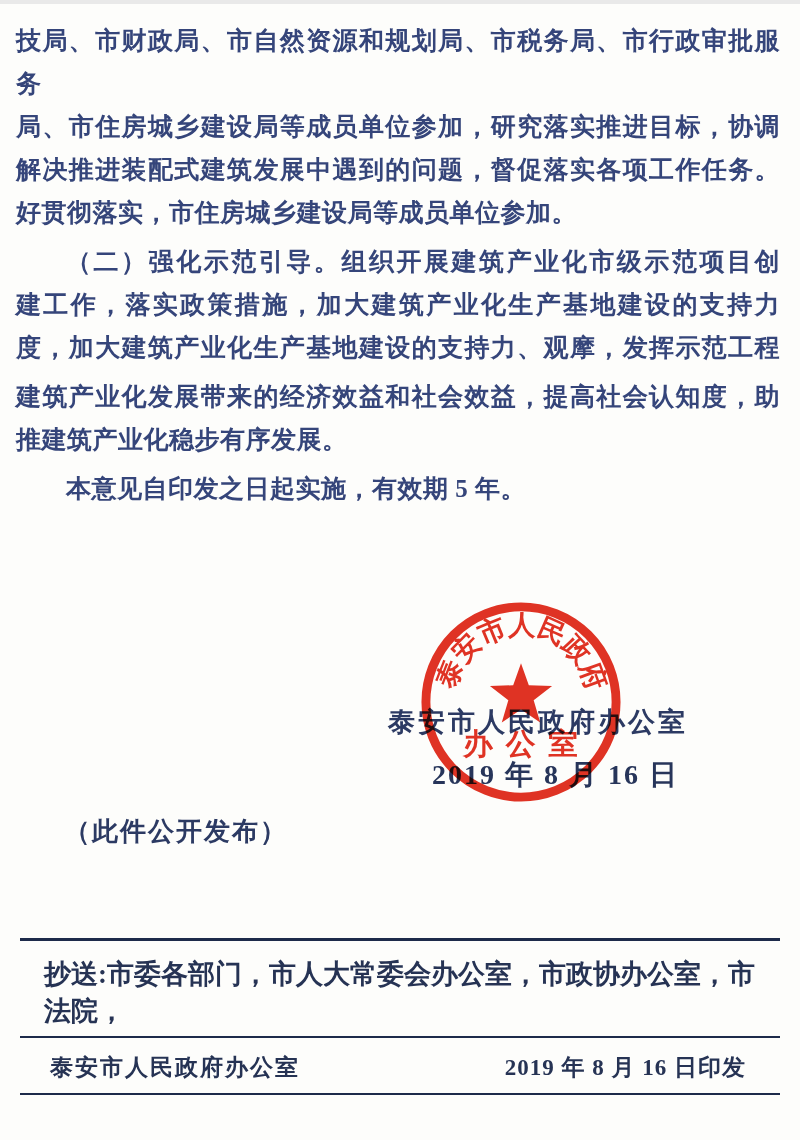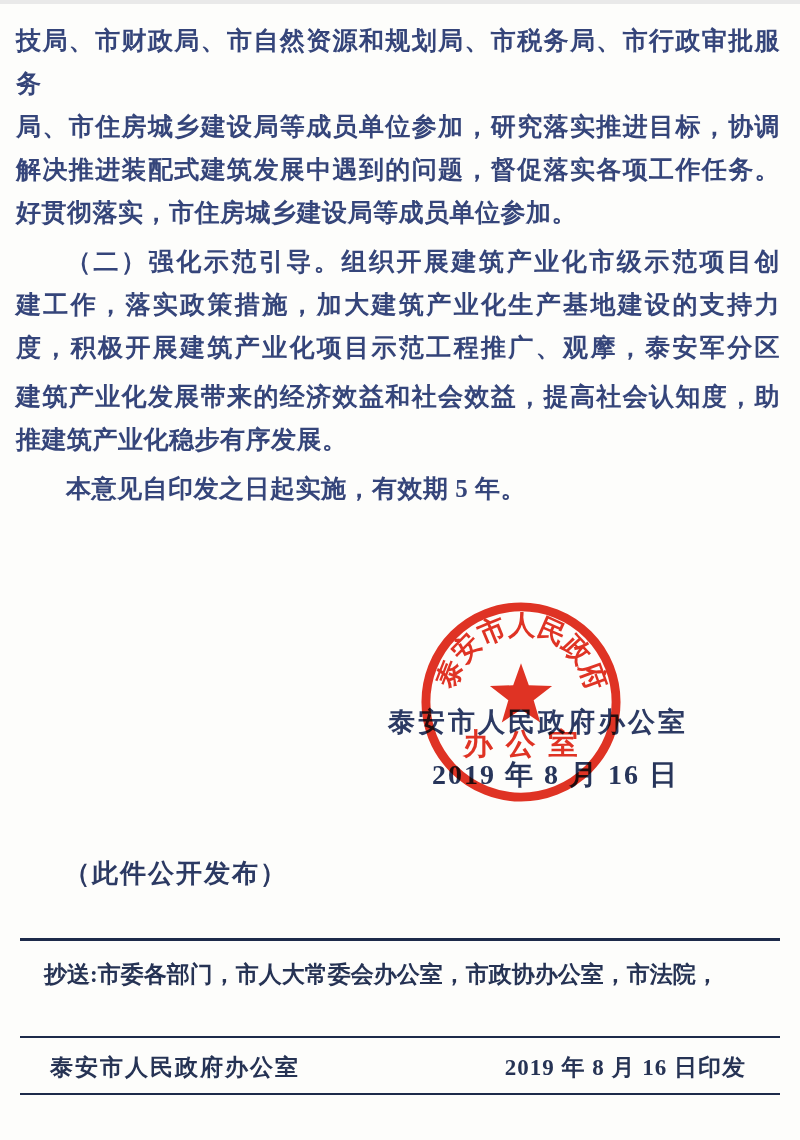--- a/index.html
+++ b/index.html
@@ -83,7 +83,7 @@
       <div class="para">
         <div class="line stretch indent">（二）强化示范引导。组织开展建筑产业化市级示范项目创</div>
         <div class="line stretch">建工作，落实政策措施，加大建筑产业化生产基地建设的支持力</div>
-        <div class="line stretch">度，积极开展建筑产业化项目示范工程推广、观摩，泰安军分区</div>
+        <div class="line stretch">度，加大建筑产业化生产基地建设的支持力、观摩，发挥示范工程</div>
       </div>
       <div class="para">
         <div class="line stretch">建筑产业化发展带来的经济效益和社会效益，提高社会认知度，助</div>

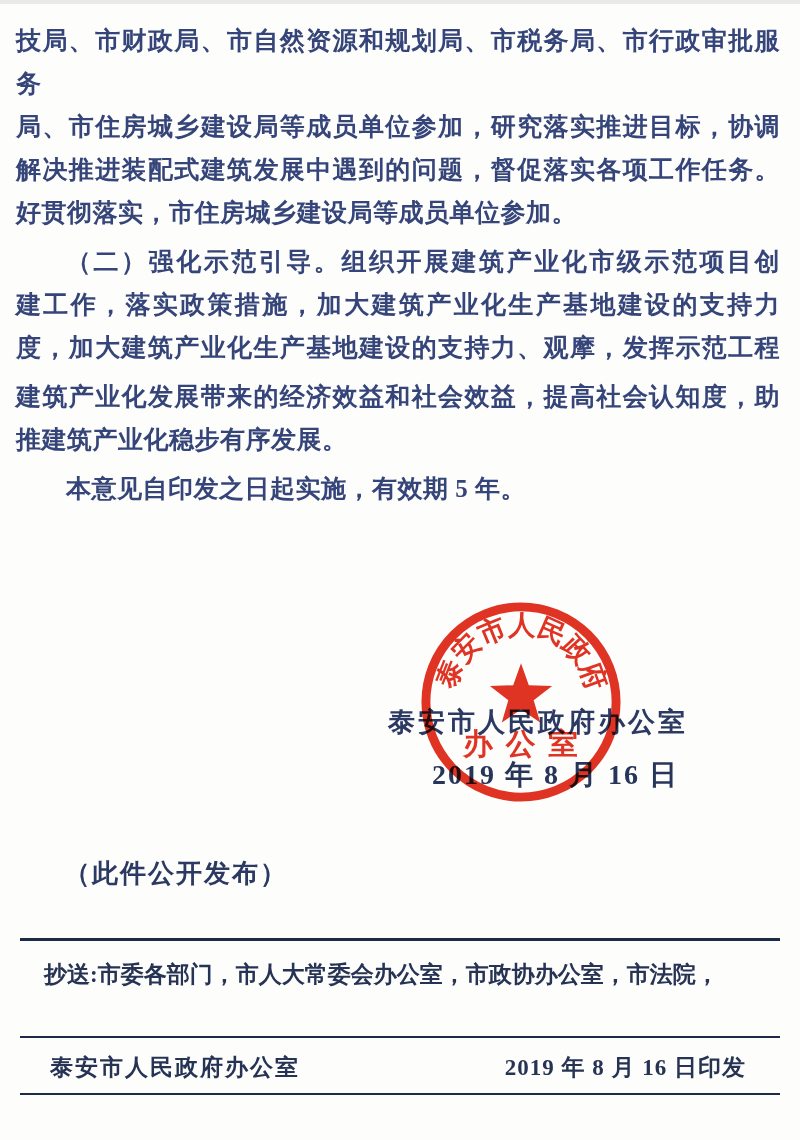--- a/index.html
+++ b/index.html
@@ -44,7 +44,7 @@
   .seal text{font-family:"Liberation Serif","DejaVu Serif",serif;font-weight:700;}
   
   .public-note{
-    position:absolute;top:852px;left:64px;
+    position:absolute;top:810px;left:64px;
     font-size:26px;font-weight:600;letter-spacing:2px;
     color:#2c3a63;
   }

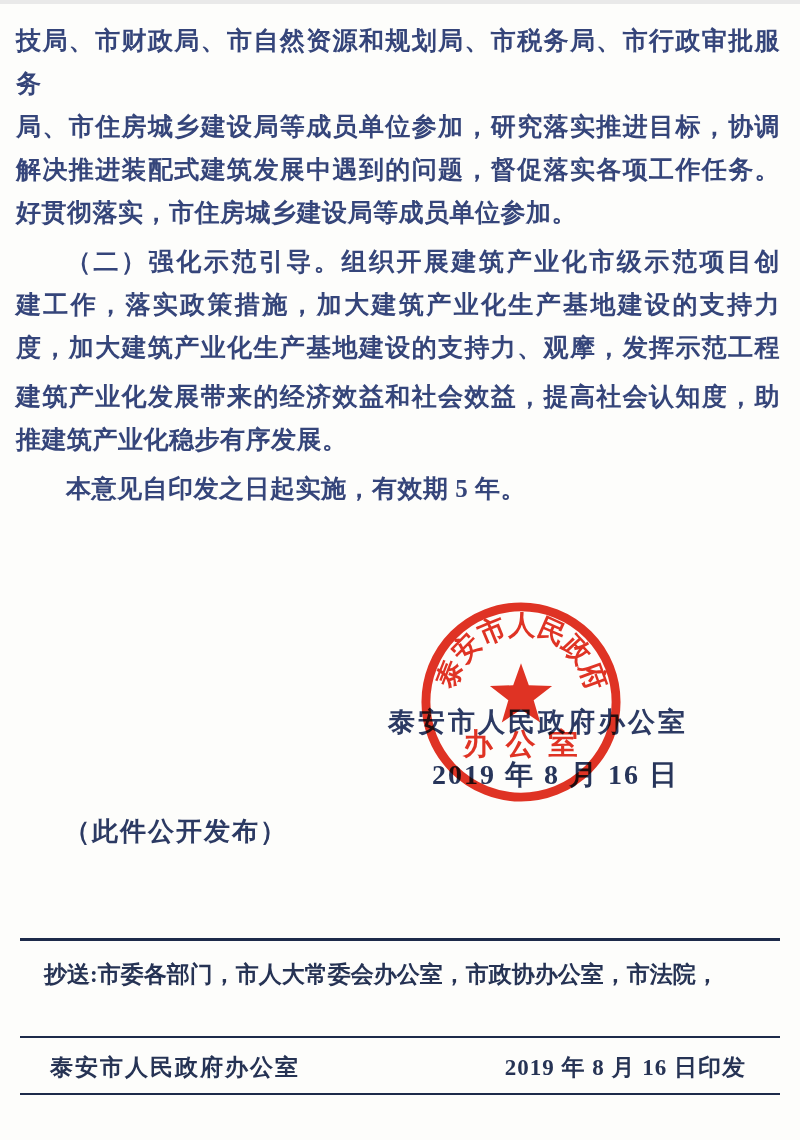--- a/index.html
+++ b/index.html
@@ -55,7 +55,7 @@
   .rule-3{top:1089px;height:2px;}
   .copy-block{
     position:absolute;top:952px;left:44px;width:720px;
-    font-size:23px;line-height:37px;font-weight:600;
+    font-size:27px;line-height:37px;font-weight:600;
     color:var(--footer-text,#263354);
   }
   .copy-line-2{padding-left:61px;}

